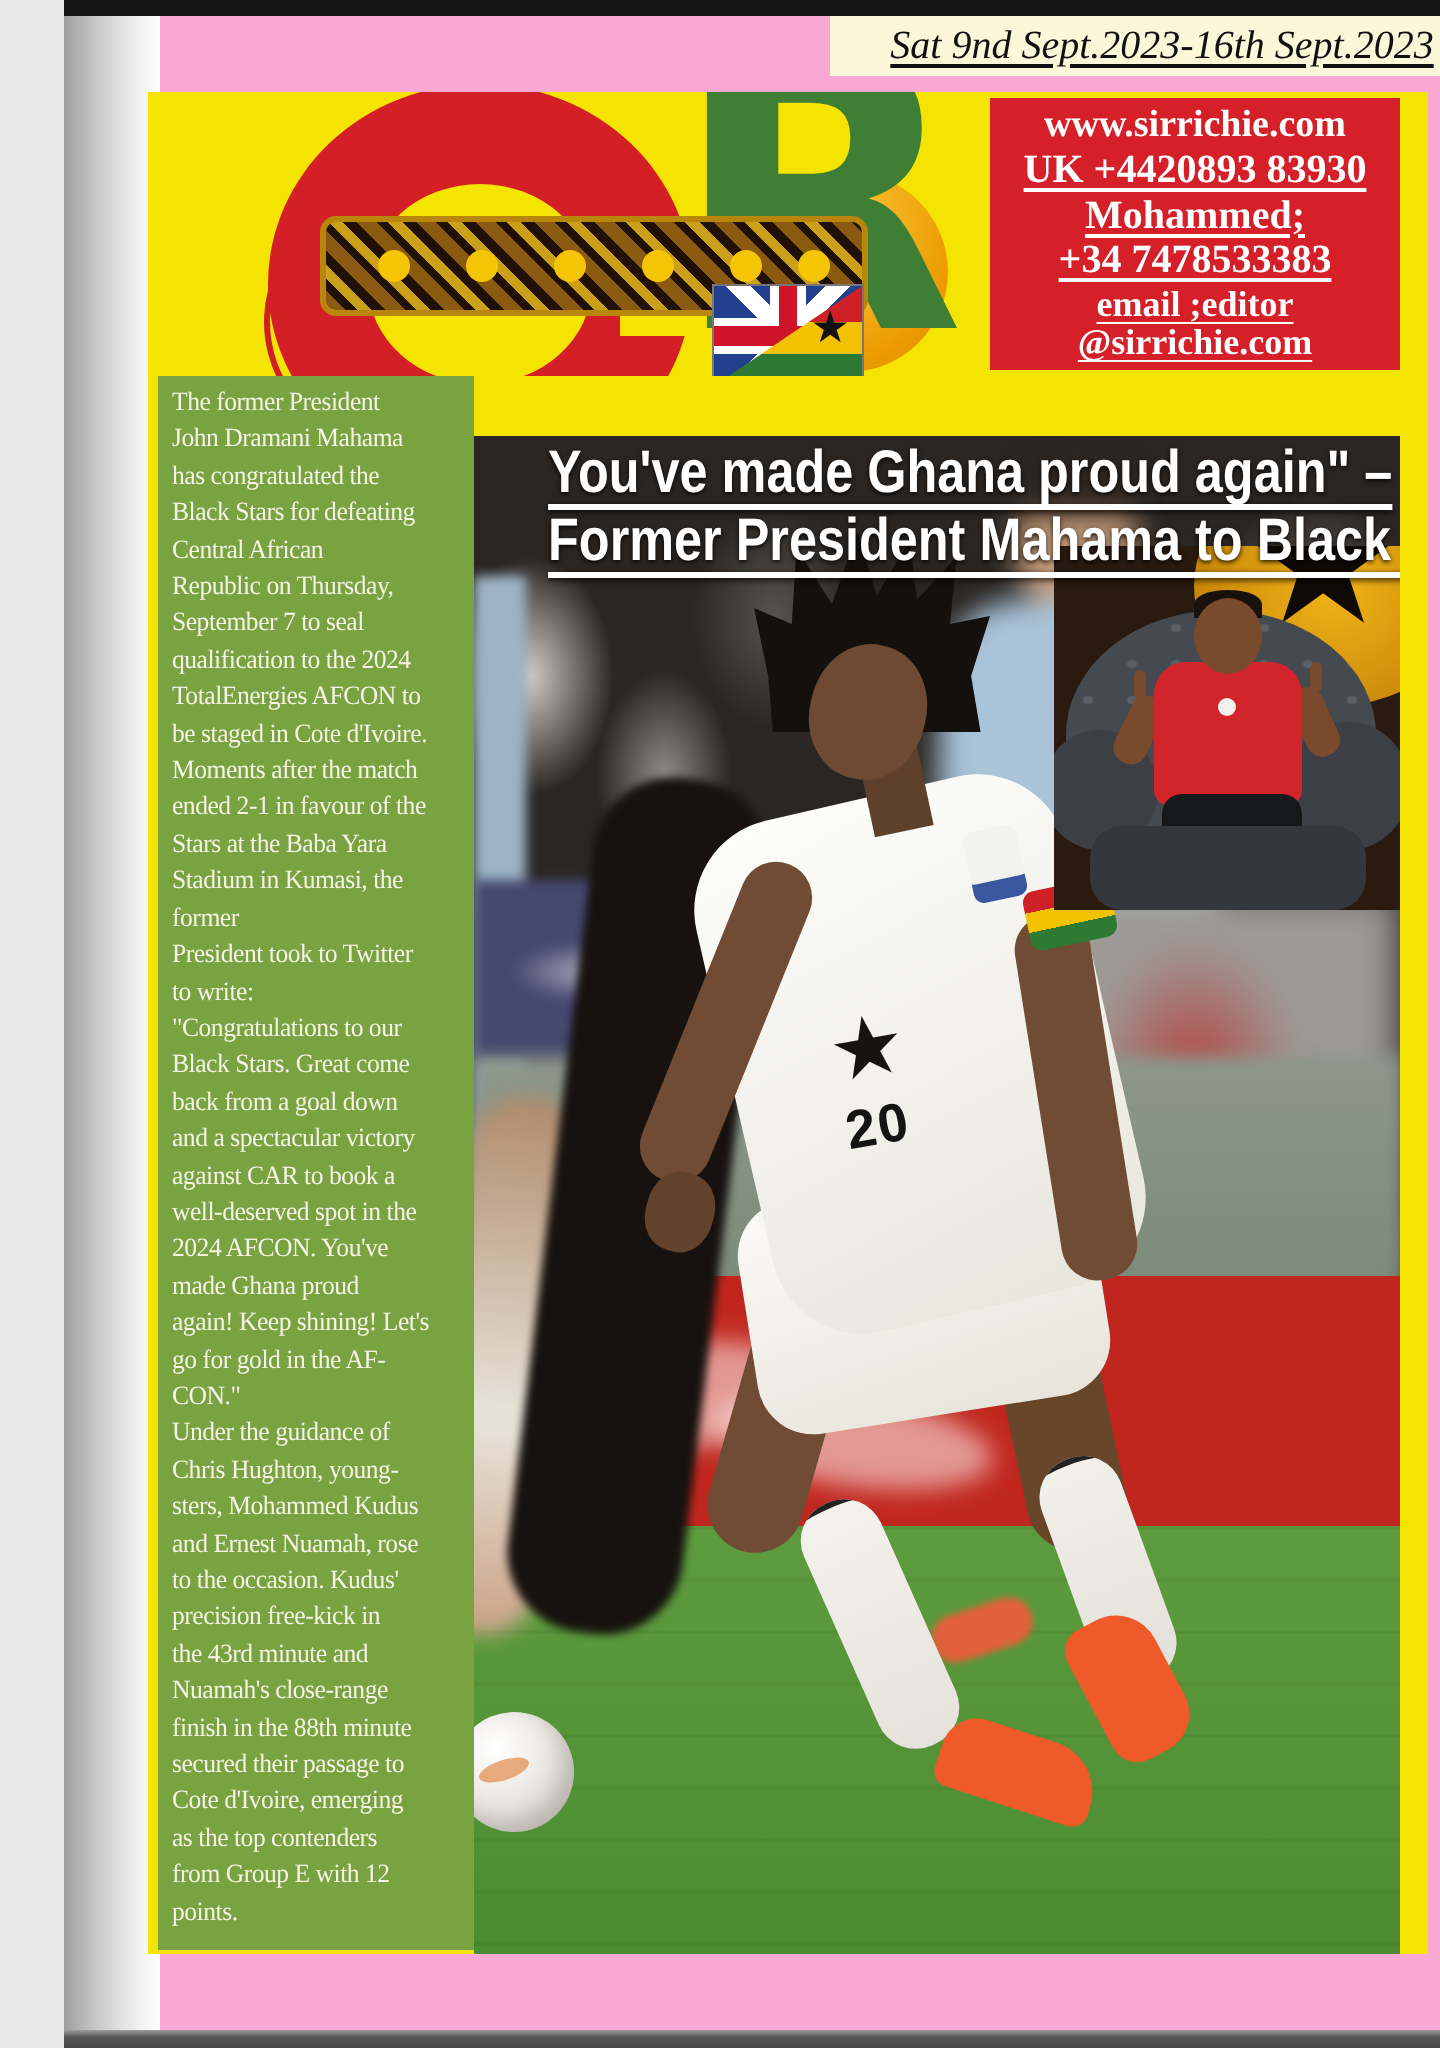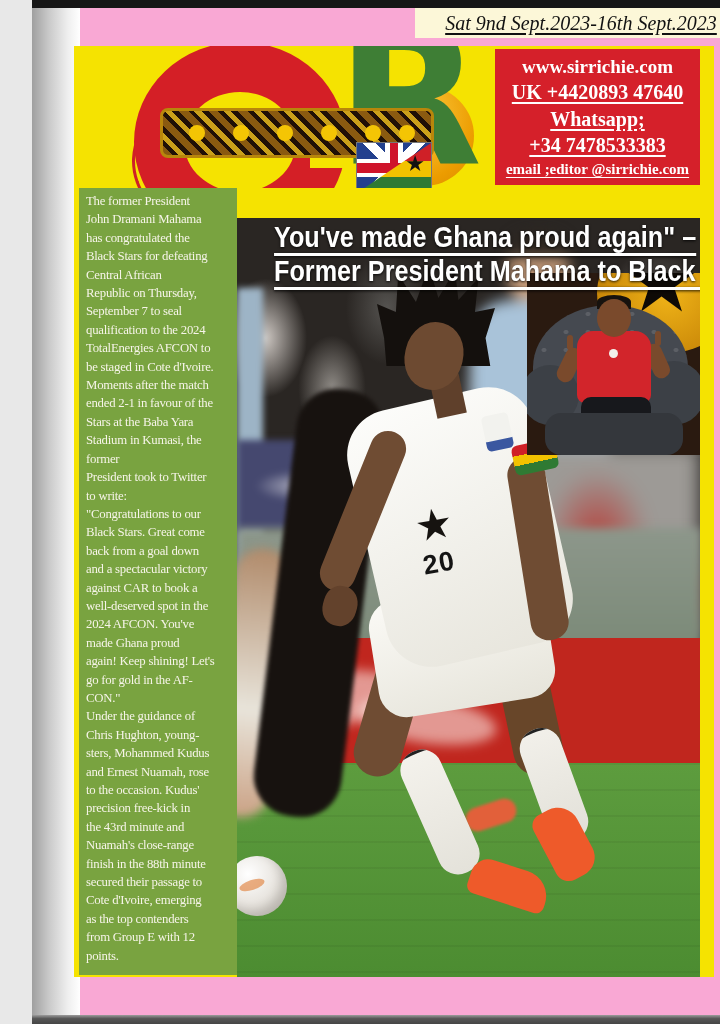--- a/index.html
+++ b/index.html
@@ -210,7 +210,7 @@
 
       <div class="abs contact">
         <span class="c-web">www.sirrichie.com</span>
-        <span class="c-u">UK +4420893 47640</span>
+        <span class="c-u">UK +4420893 83930</span>
         <span class="c-u">Whatsapp;</span>
         <span class="c-u">+34 7478533383</span>
         <span class="c-u c-email">email ;editor @sirrichie.com</span>

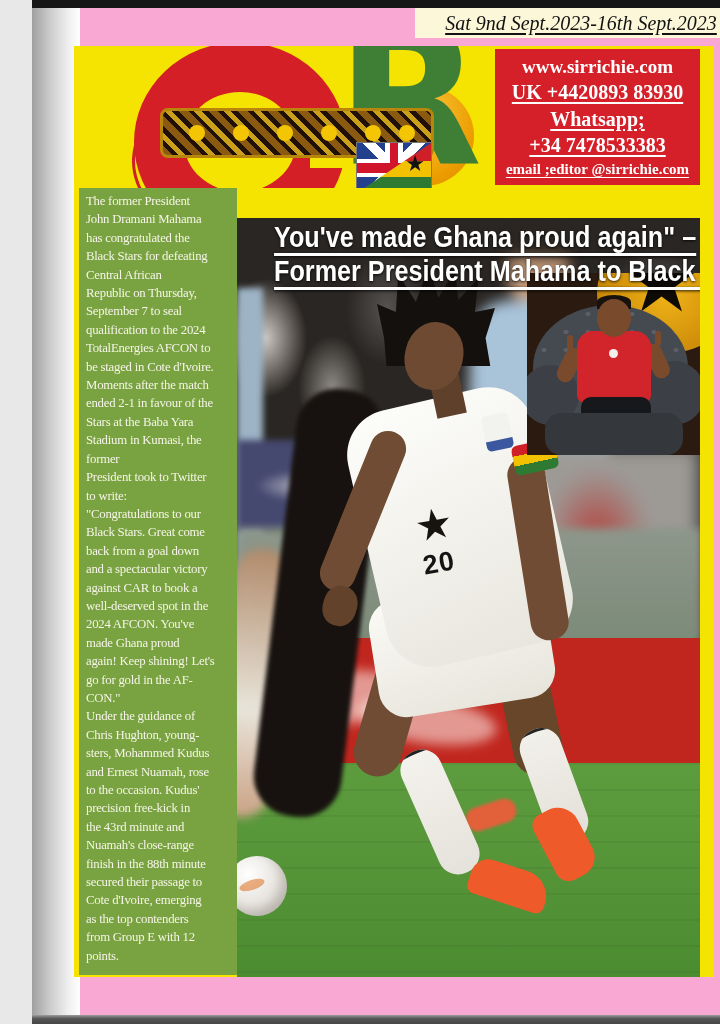--- a/index.html
+++ b/index.html
@@ -211,7 +211,7 @@
       <div class="abs contact">
         <span class="c-web">www.sirrichie.com</span>
         <span class="c-u">UK +4420893 83930</span>
-        <span class="c-u">Whatsapp;</span>
+        <span class="c-u">Mohammed;</span>
         <span class="c-u">+34 7478533383</span>
         <span class="c-u c-email">email ;editor @sirrichie.com</span>
       </div>

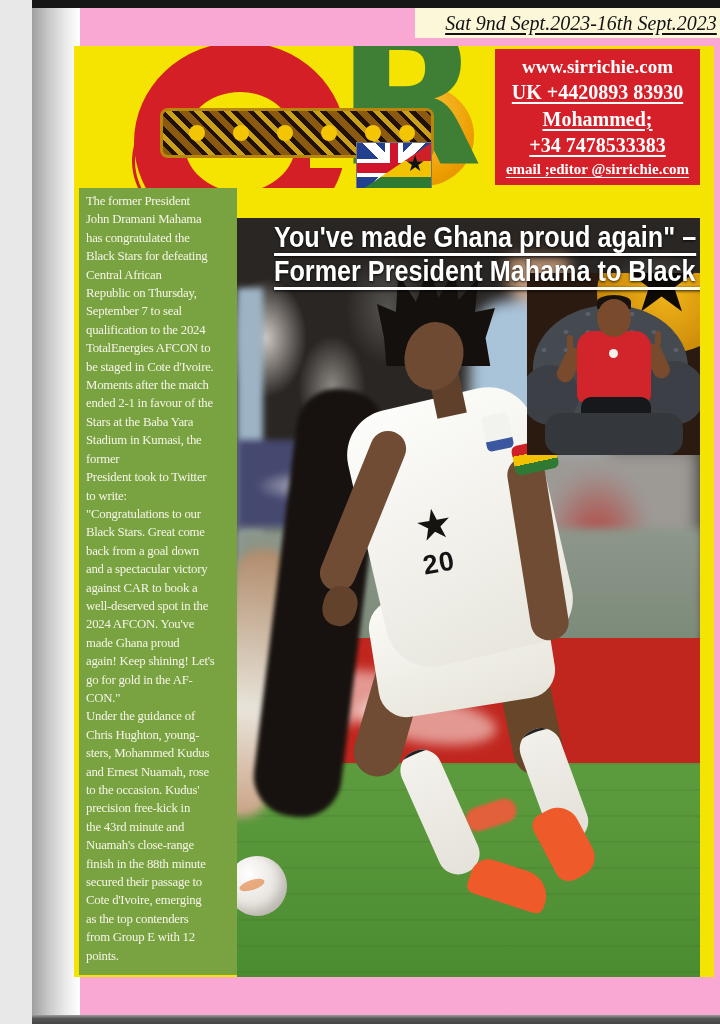--- a/index.html
+++ b/index.html
@@ -58,7 +58,7 @@
   .contact span{display:block;line-height:1.05;}
   .c-web{font-size:19px;}
   .c-u{font-size:20px;text-decoration:underline;text-underline-offset:3px;}
-  .c-email{font-size:15px;}
+  .c-email{font-size:18px;}
 
   
   .article{left:5px;top:142px;width:158px;height:787px;background:#79a340;overflow:hidden;}

